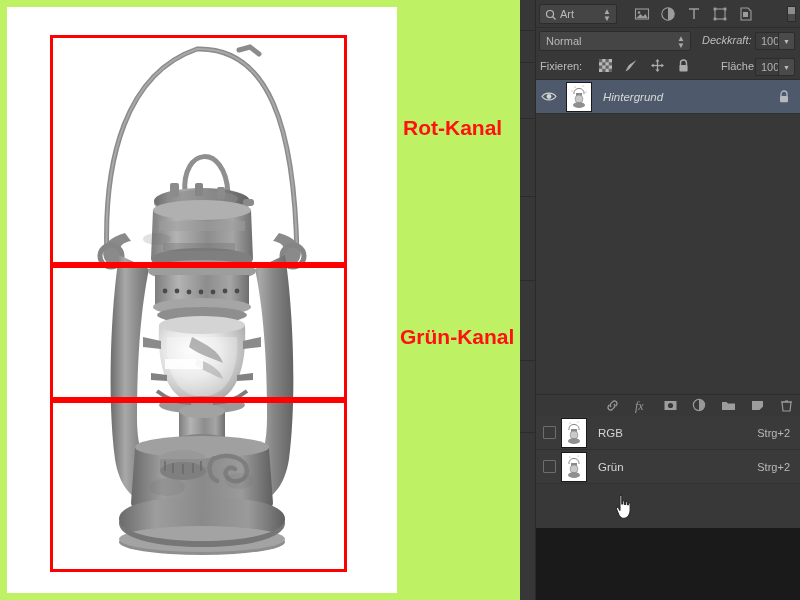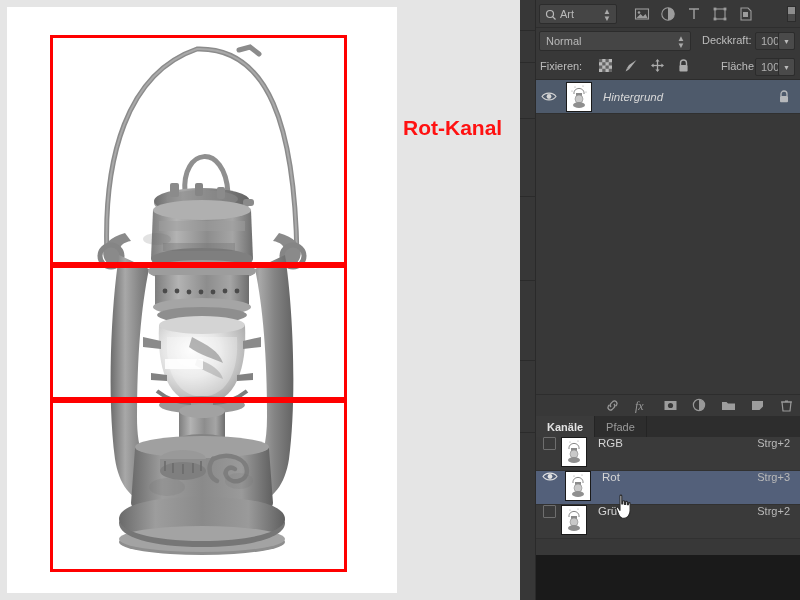--- a/index.html
+++ b/index.html
@@ -92,7 +92,7 @@
   .blend-select { left: 3px; top: 3px; width: 152px; height: 20px; padding-left: 6px; }
   .opacity-lbl {
     position: absolute; left: 166px; top: 6px;
-    color: #bdbdbd; font-size: 11px;
+    color: #bdbdbd; font-size: 11px; font-style: italic;
   }
   .num-box {
     position: absolute; top: 4px; width: 40px; height: 18px;

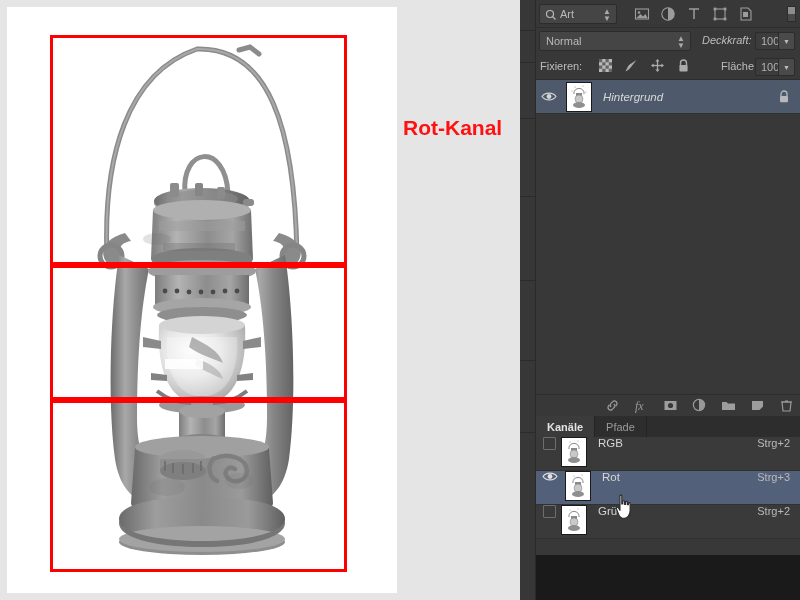--- a/index.html
+++ b/index.html
@@ -14,7 +14,7 @@
   
   .canvas-area {
     position: absolute; left: 0; top: 0; width: 520px; height: 600px;
-    background: #e5e5e5;
+    background: #bef264;
   }
   .doc-sheet {
     position: absolute; left: 7px; top: 7px; width: 390px; height: 586px;

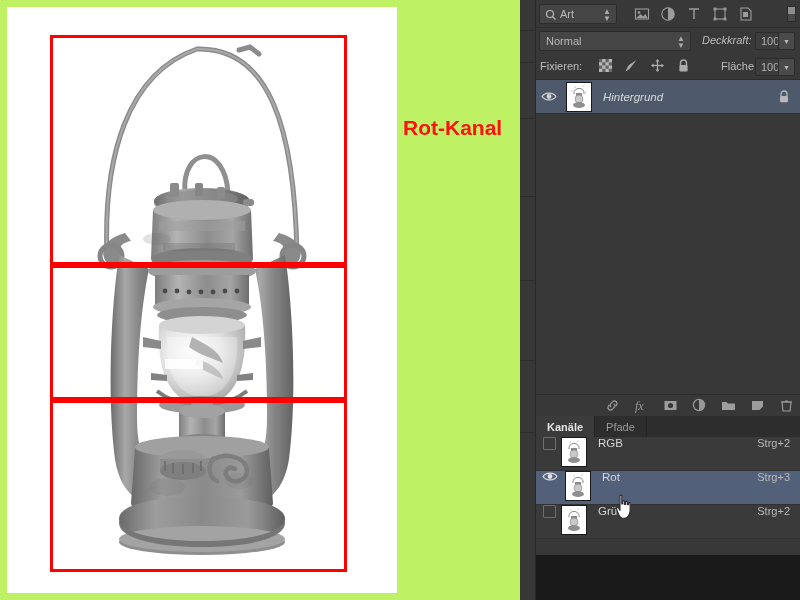--- a/index.html
+++ b/index.html
@@ -317,6 +317,7 @@
     </div>
 
     <div class="ann-label" style="left:403px; top:116px;">Rot-Kanal</div>
+    <div class="ann-label" style="left:400px; top:325px;">Grün-Kanal</div>
   </div>
 
   <div class="dock-strip">

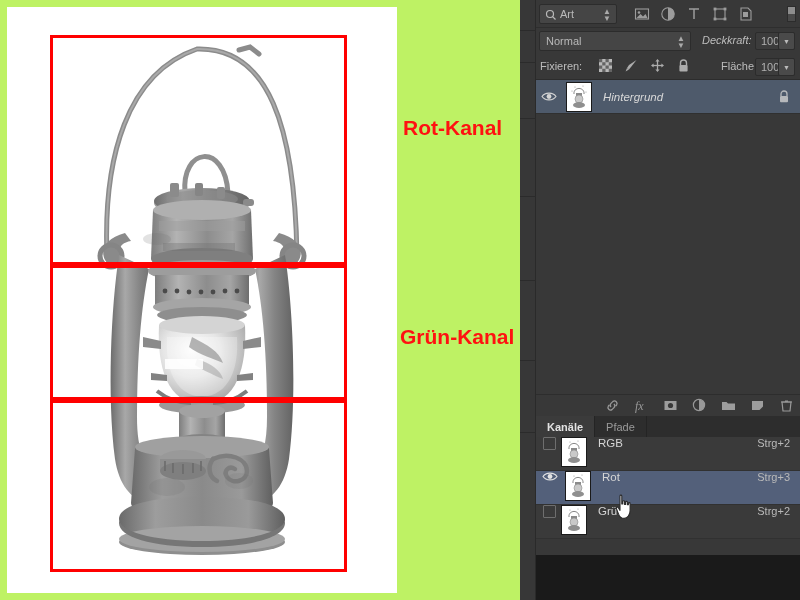--- a/index.html
+++ b/index.html
@@ -515,14 +515,6 @@
     </div>
 
     <div>
-      <div class="ch-tabs">
-        <div class="ch-tab active">
-          <span>Kanäle</span>
-        </div>
-        <div class="ch-tab">
-          <span>Pfade</span>
-        </div>
-      </div>
 
       <div class="ch-list">
 

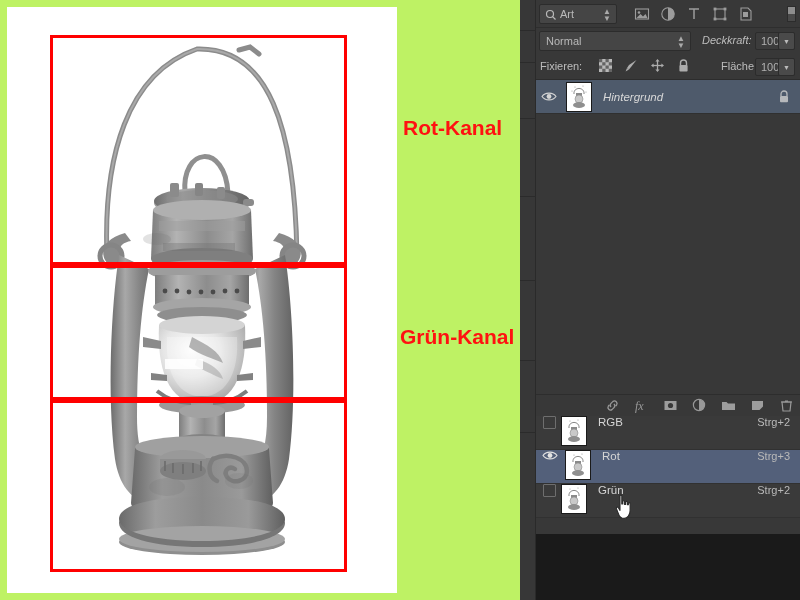--- a/index.html
+++ b/index.html
@@ -152,7 +152,7 @@
 
   .ch-list { background: #3a3a3a; }
   .ch-row {
-    position: relative; height: 34px; display: flex; align-items: flex-start;
+    position: relative; height: 34px; display: flex; align-items: center;
     border-bottom: 1px solid #313131;
   }
   .ch-row.selected { background: #53607a; }

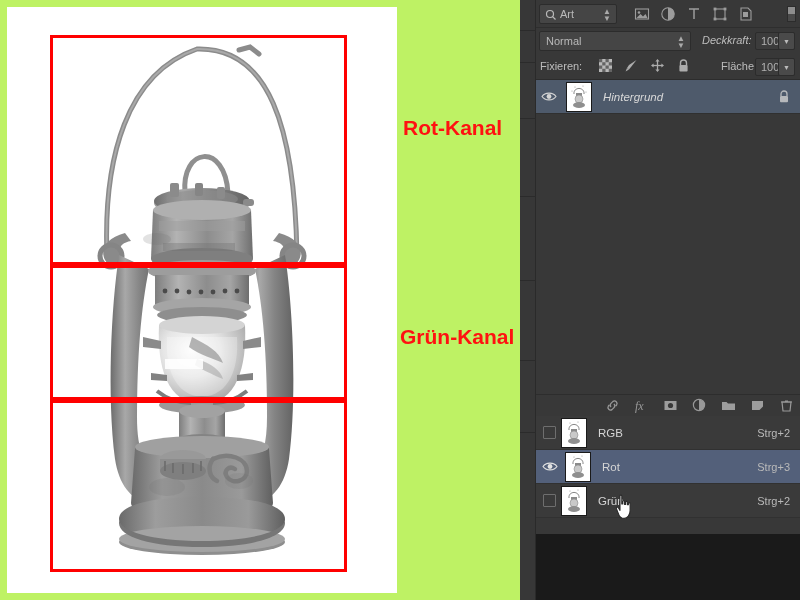--- a/index.html
+++ b/index.html
@@ -535,27 +535,6 @@
           <span class="ch-short">Strg+2</span>
         </div>
 
-        <div class="ch-row selected">
-          <div class="ch-eye">
-            <svg width="16" height="11" viewBox="0 0 16 11">
-              <path d="M1 5.5 C4 1 12 1 15 5.5 C12 10 4 10 1 5.5 Z" fill="none" stroke="#e3e3e3" stroke-width="1.1"></path>
-              <circle cx="8" cy="5.5" r="2.4" fill="#e3e3e3"></circle>
-            </svg>
-          </div>
-          <div class="ch-thumb">
-            <svg width="24" height="28" viewBox="0 0 24 28">
-              <rect width="24" height="28" fill="#fff"></rect>
-              <path d="M7 11 C6.6 7.5 9 5.6 12 5.4 C15 5.6 17.4 7.5 17 11" fill="none" stroke="#777" stroke-width="0.9"></path>
-              <rect x="9" y="10" width="6" height="4" fill="#8a8a8a"></rect>
-              <ellipse cx="12" cy="16" rx="4" ry="4" fill="#c9c9c9" stroke="#8a8a8a" stroke-width="0.6"></ellipse>
-              <ellipse cx="12" cy="22" rx="6" ry="3" fill="#8f8f8f"></ellipse>
-              <circle cx="8" cy="4" r="0.6" fill="#999"></circle>
-                <circle cx="16" cy="3" r="0.6" fill="#999"></circle>
-            </svg>
-          </div>
-          <span class="ch-name">Rot</span>
-          <span class="ch-short">Strg+3</span>
-        </div>
 
         <div class="ch-row">
           <div class="ch-check"></div>

